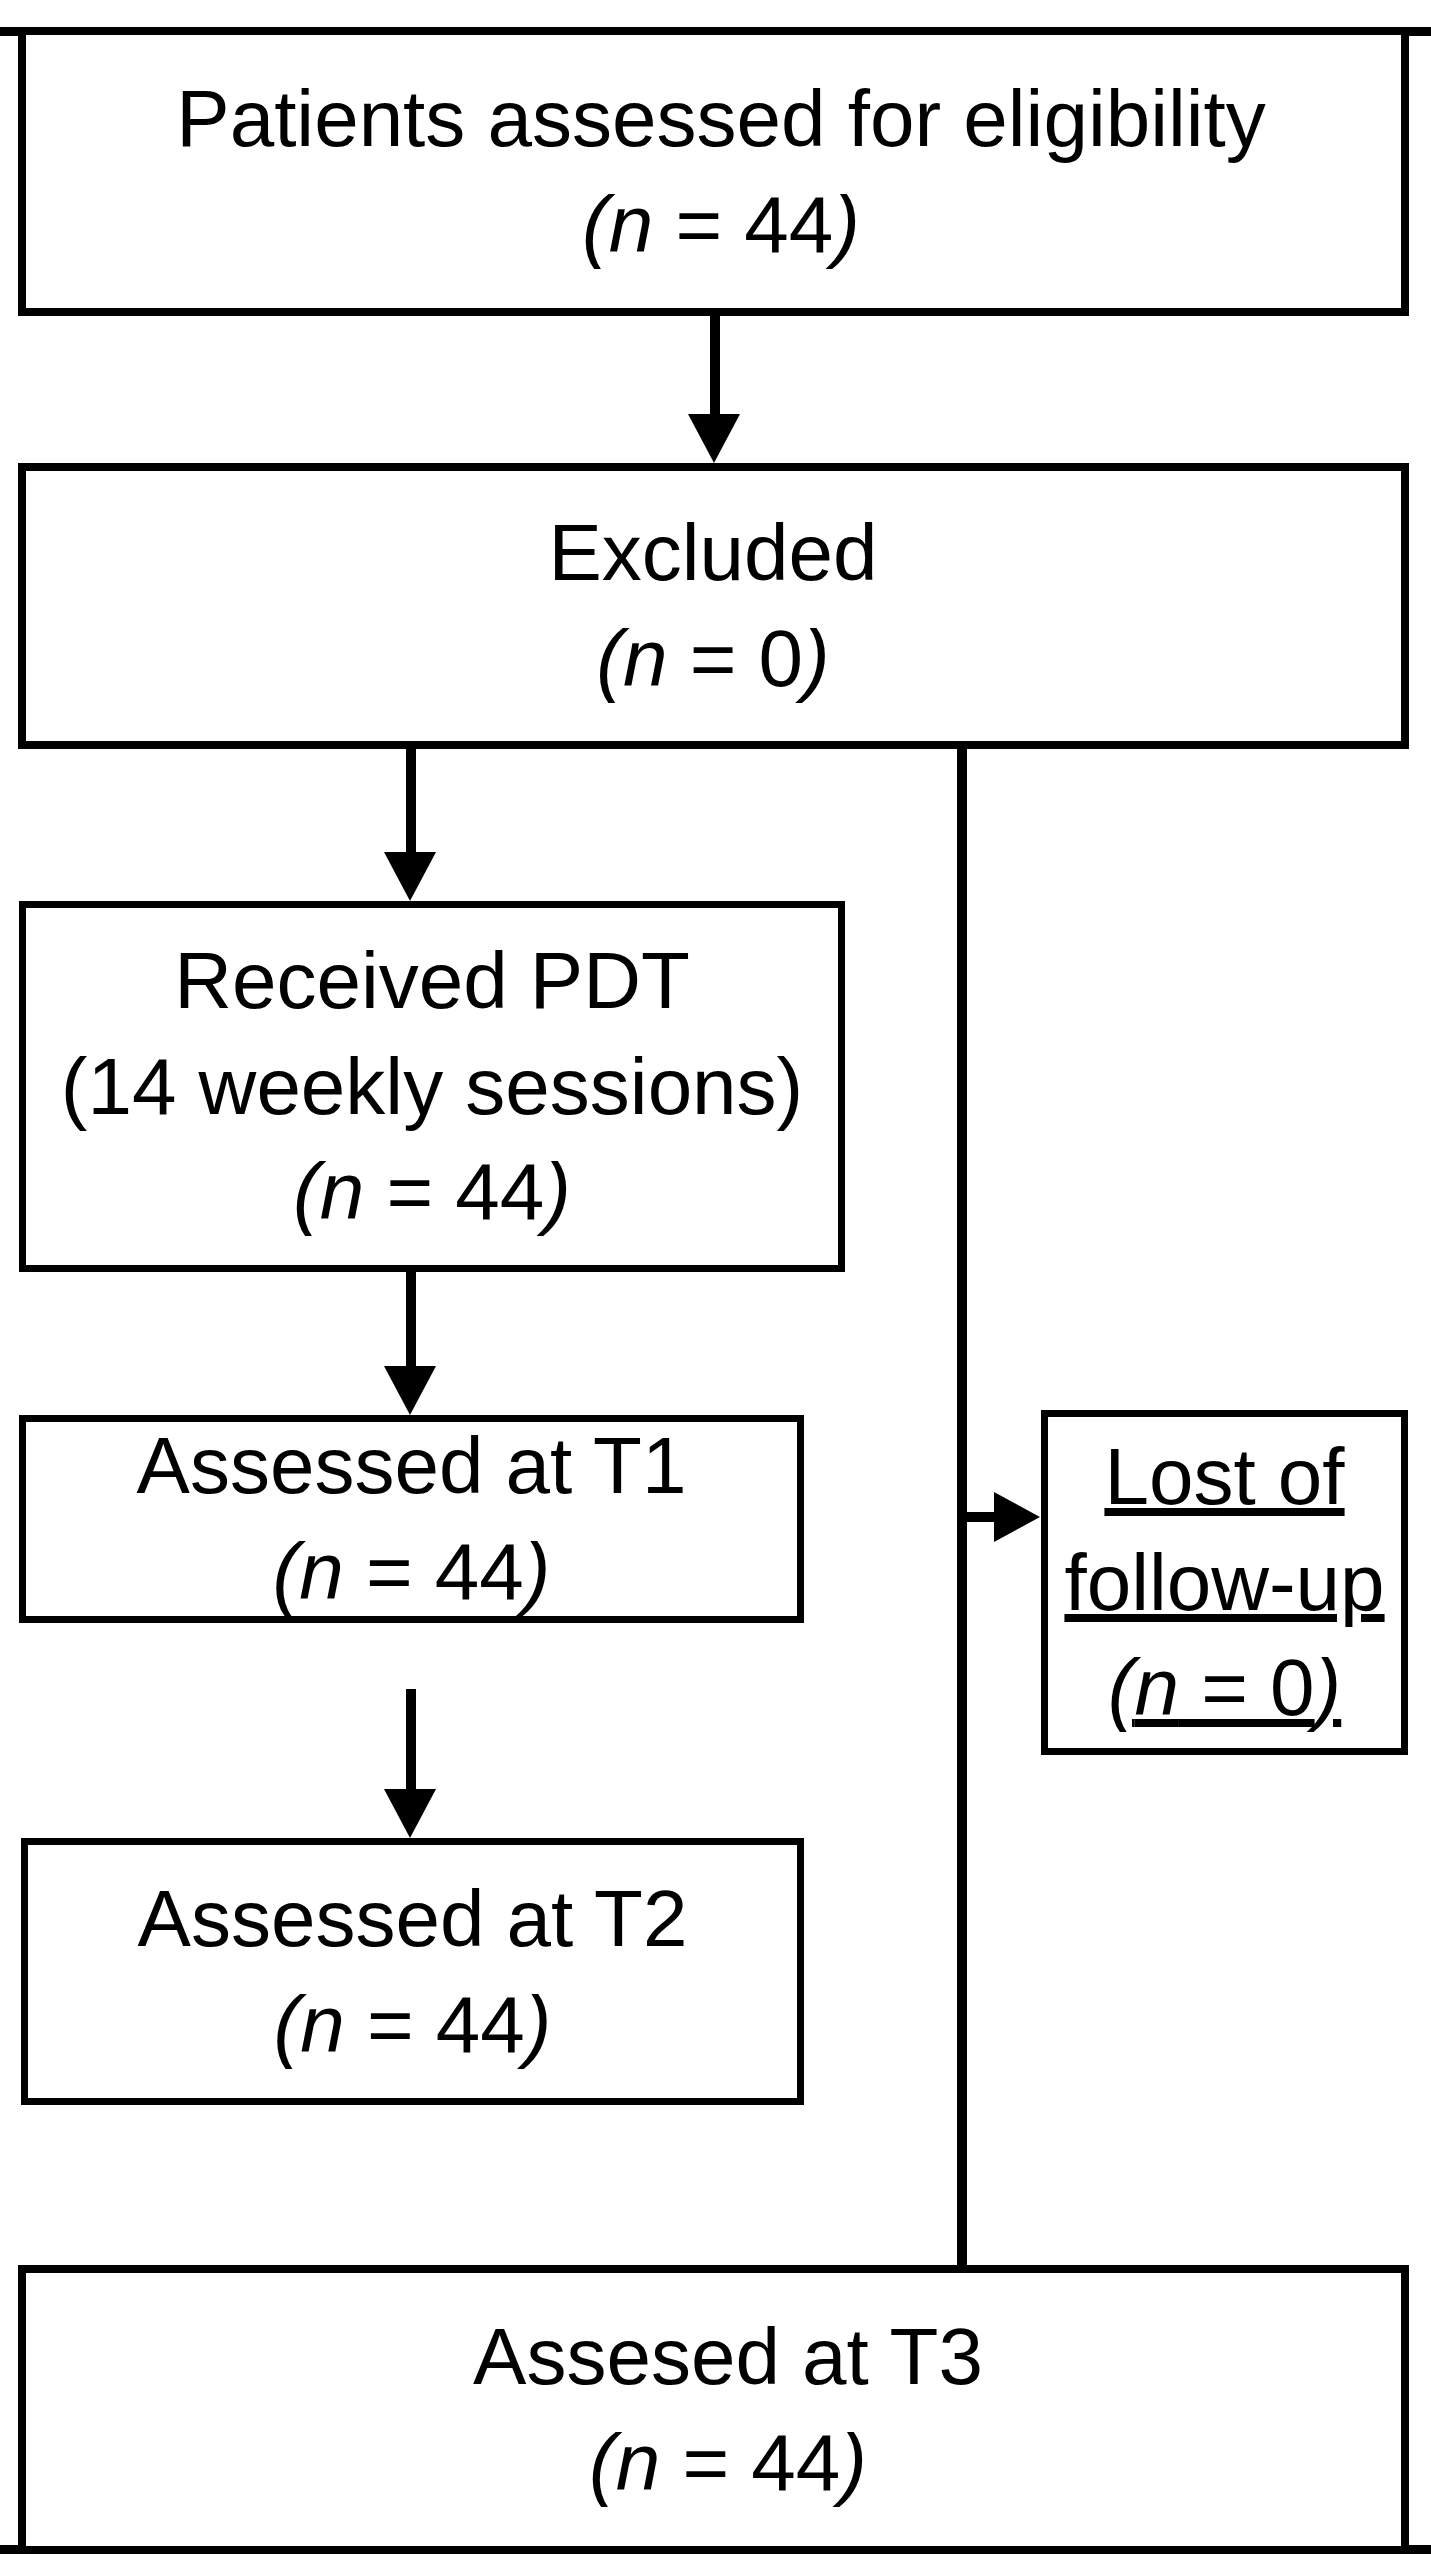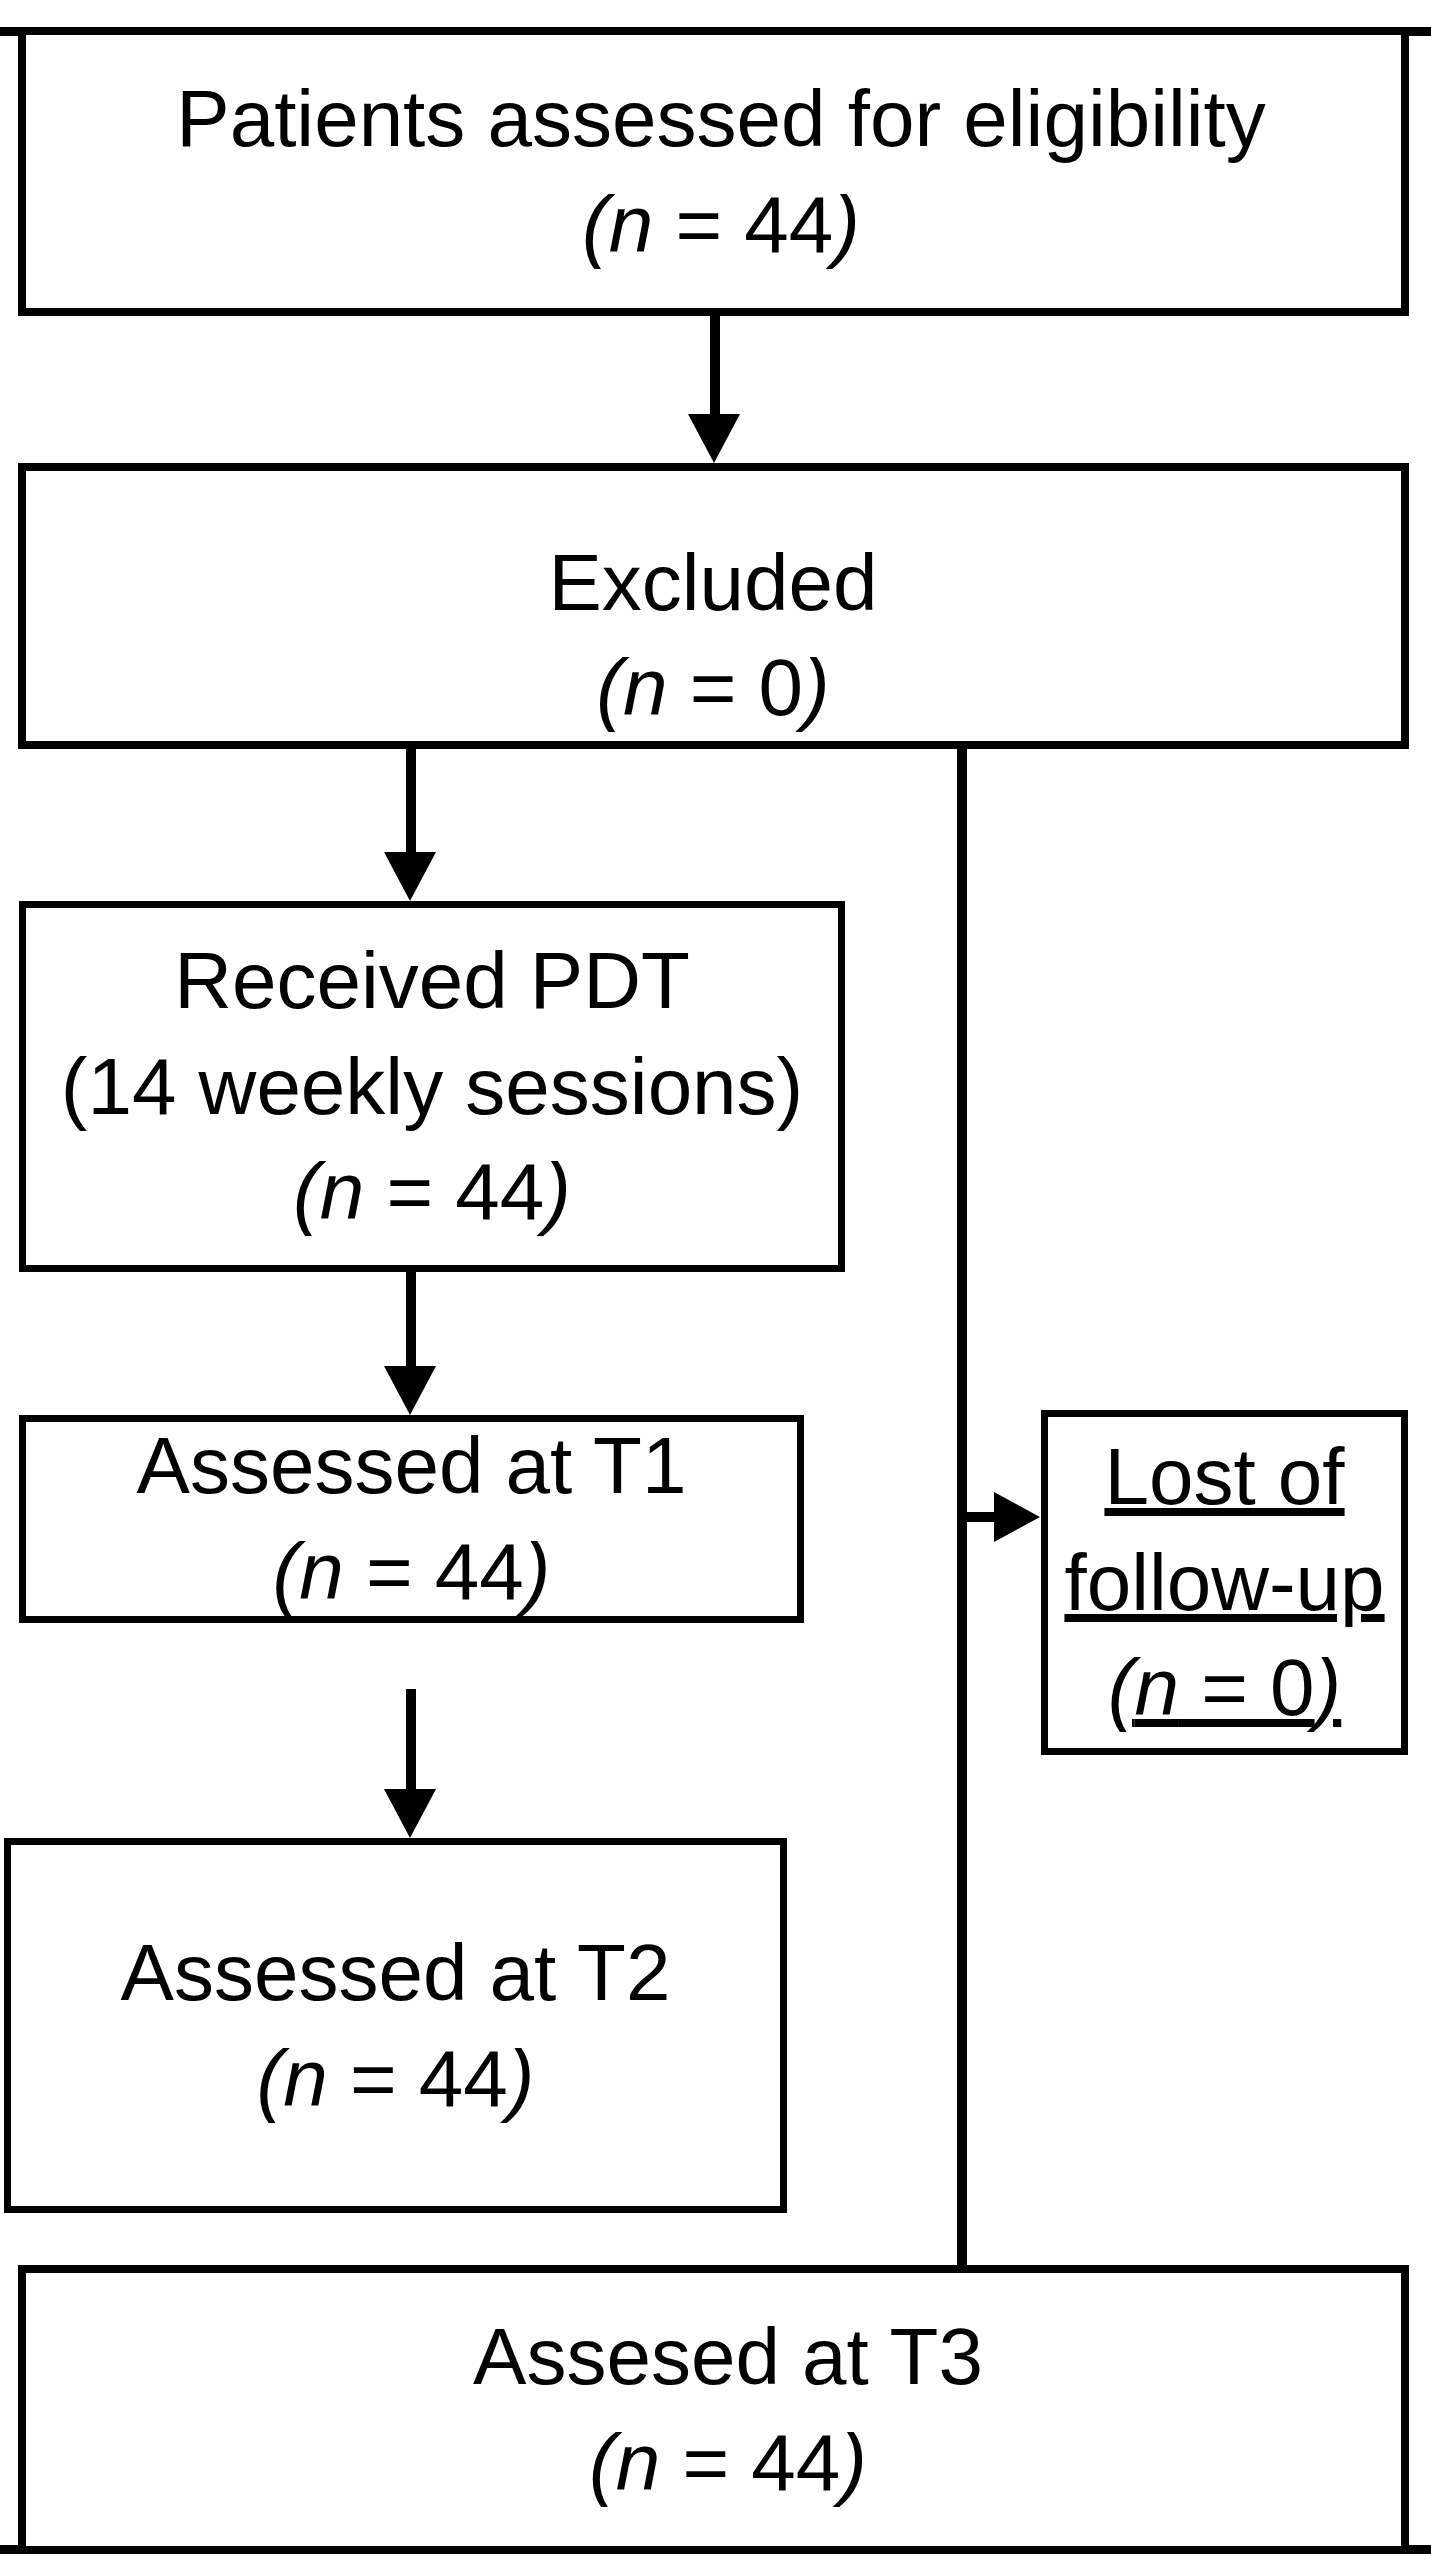--- a/index.html
+++ b/index.html
@@ -75,7 +75,7 @@
   #rule-bottom { top: 2545px; }
 
   #box-eligibility   { left: 17.5px;   top: 27px;   width: 1391px; height: 289px; padding-left: 16px; }
-  #box-excluded      { left: 17.5px;   top: 463px;  width: 1391px; height: 286px; justify-content: flex-end; }
+  #box-excluded      { left: 17.5px;   top: 463px;  width: 1391px; height: 286px; }
   #box-received-pdt  { left: 19px;   top: 901px; width: 826px;  height: 371px; }
   #box-assessed-t1   { left: 19px;   top: 1415px; width: 785px;  height: 208px; }
   #box-assessed-t2   { left: 4px;   top: 1838px; width: 783px;  height: 375px; }

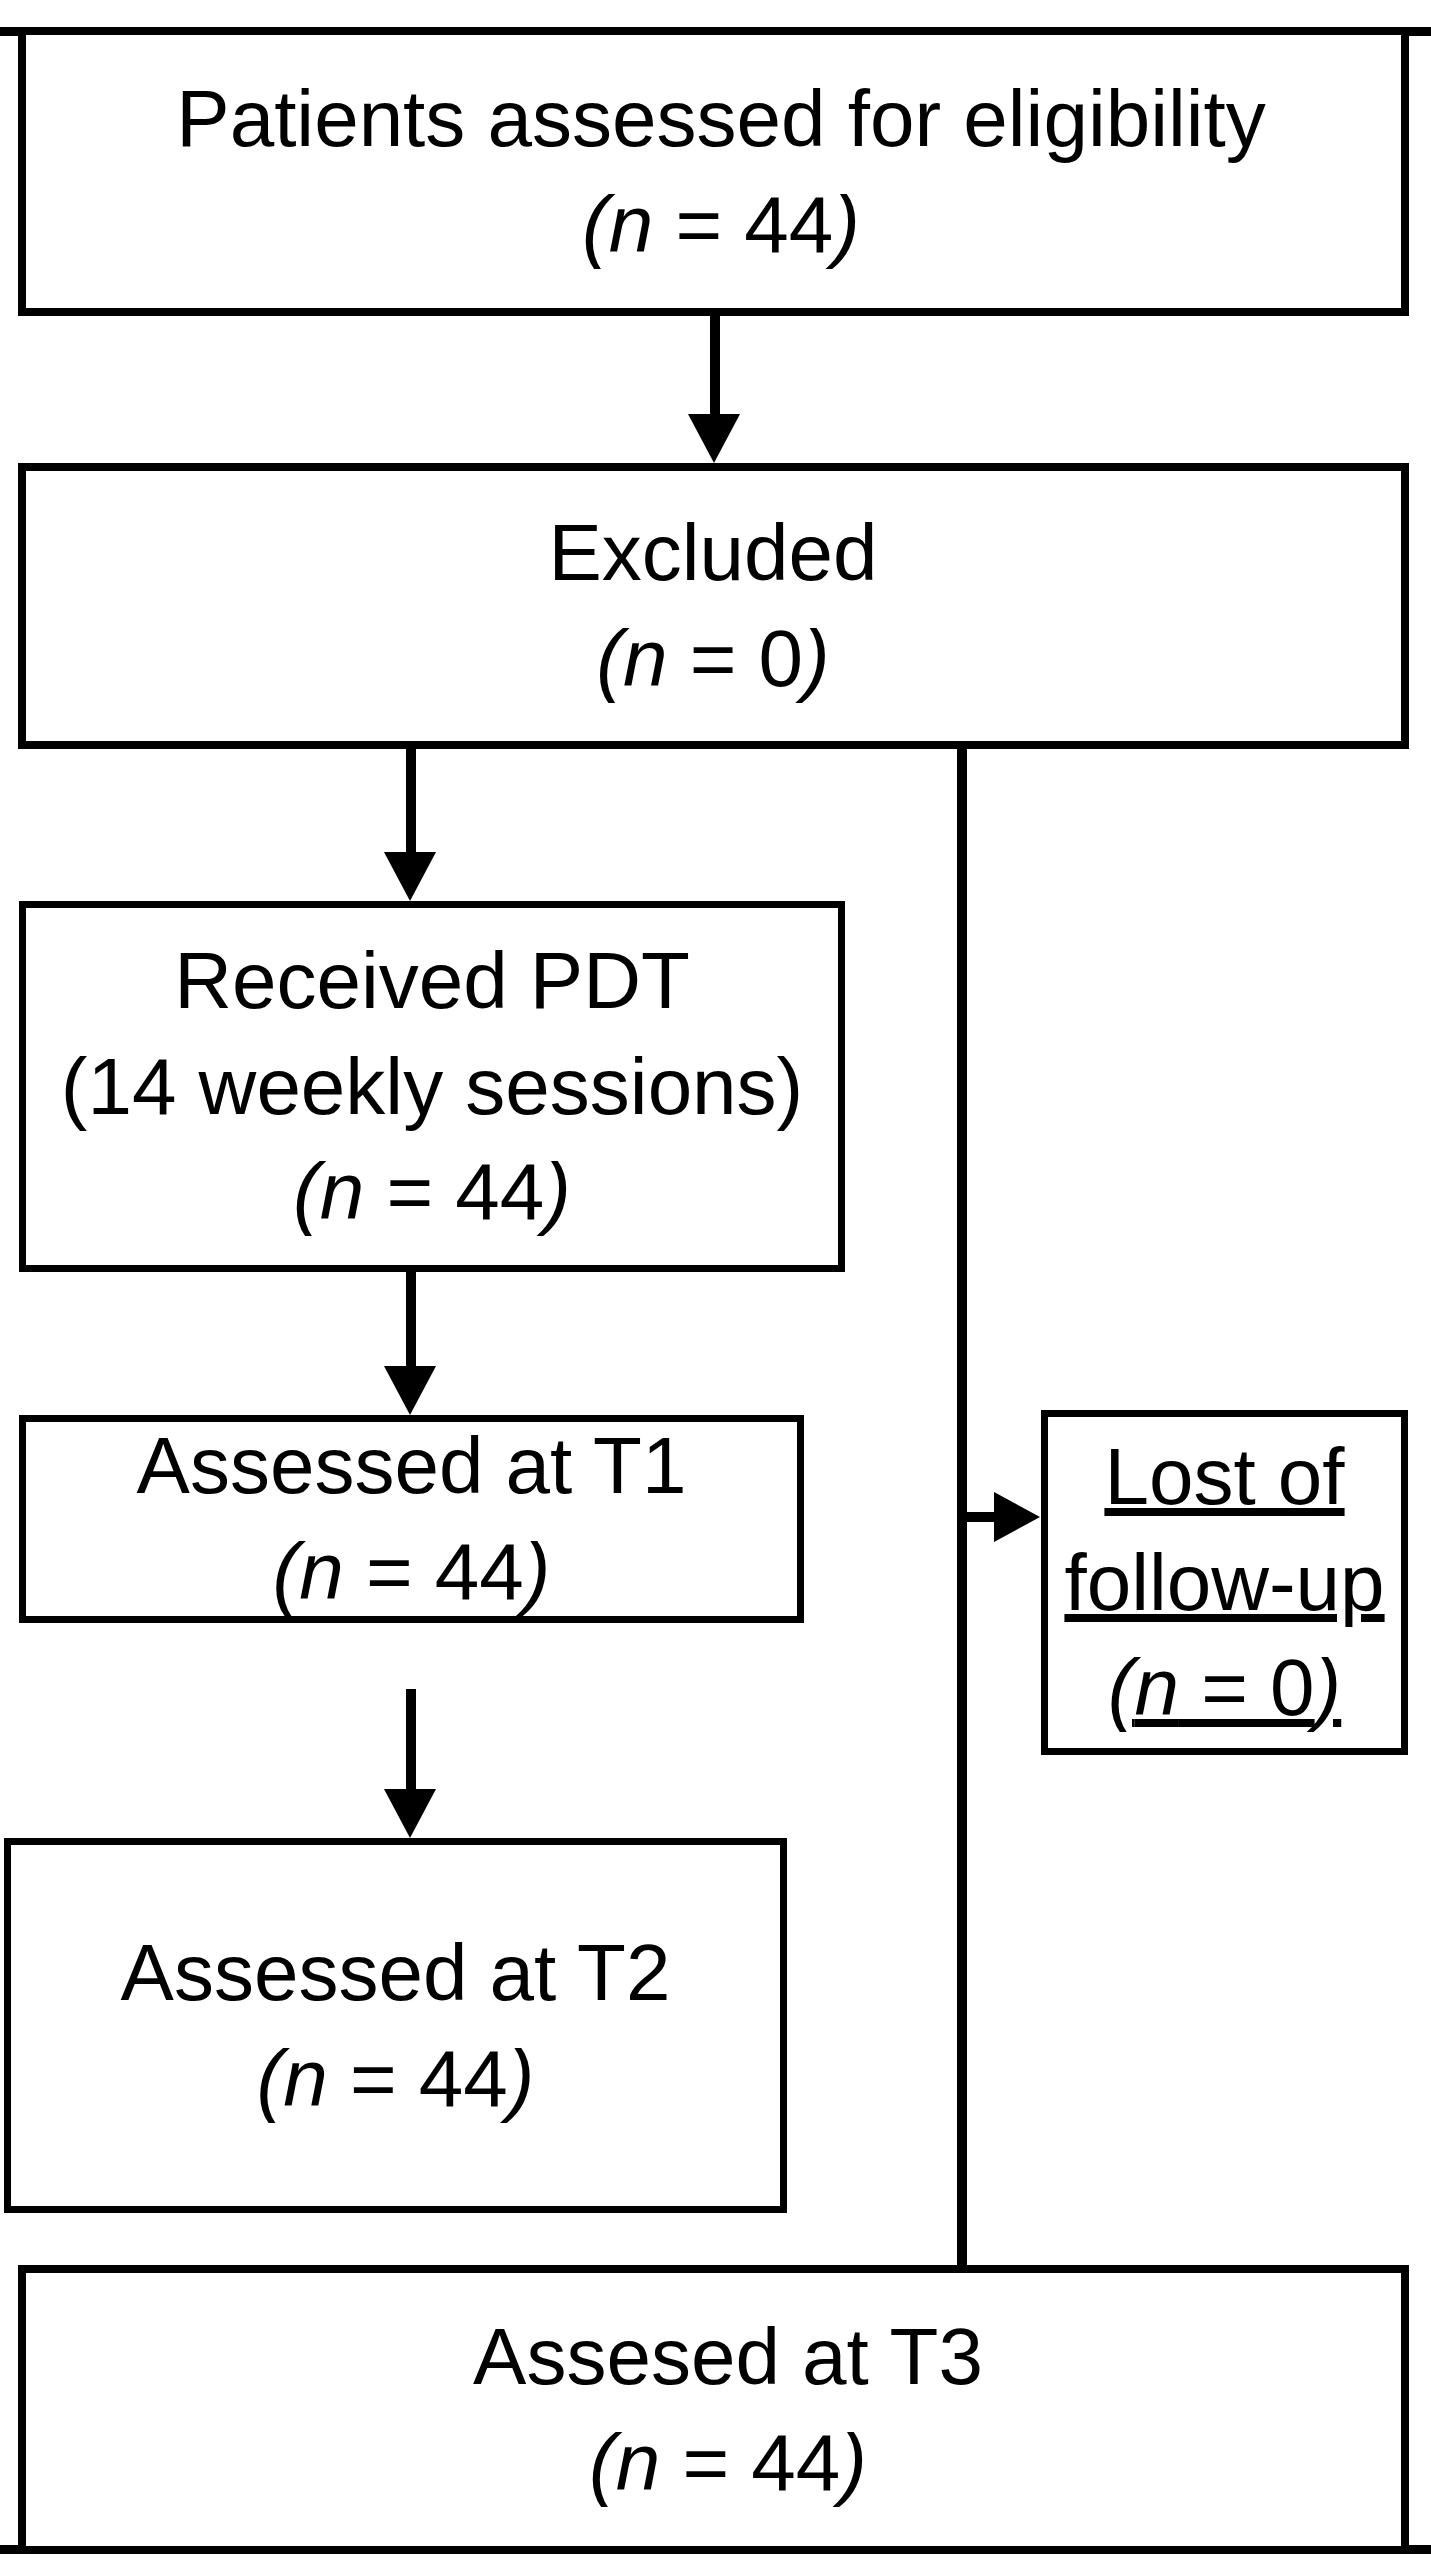--- a/index.html
+++ b/index.html
@@ -78,7 +78,7 @@
   #box-excluded      { left: 17.5px;   top: 463px;  width: 1391px; height: 286px; }
   #box-received-pdt  { left: 19px;   top: 901px; width: 826px;  height: 371px; }
   #box-assessed-t1   { left: 19px;   top: 1415px; width: 785px;  height: 208px; }
-  #box-assessed-t2   { left: 4px;   top: 1838px; width: 783px;  height: 375px; }
+  #box-assessed-t2   { left: 21px;   top: 1838px; width: 783px;  height: 267px; }
   #box-lost-followup { left: 1041px; top: 1410px; width: 367px;  height: 345px; text-decoration: underline; }
   #box-assessed-t3   { left: 17.5px;   top: 2265px; width: 1391px; height: 289px; padding-left: 30px; }
 

